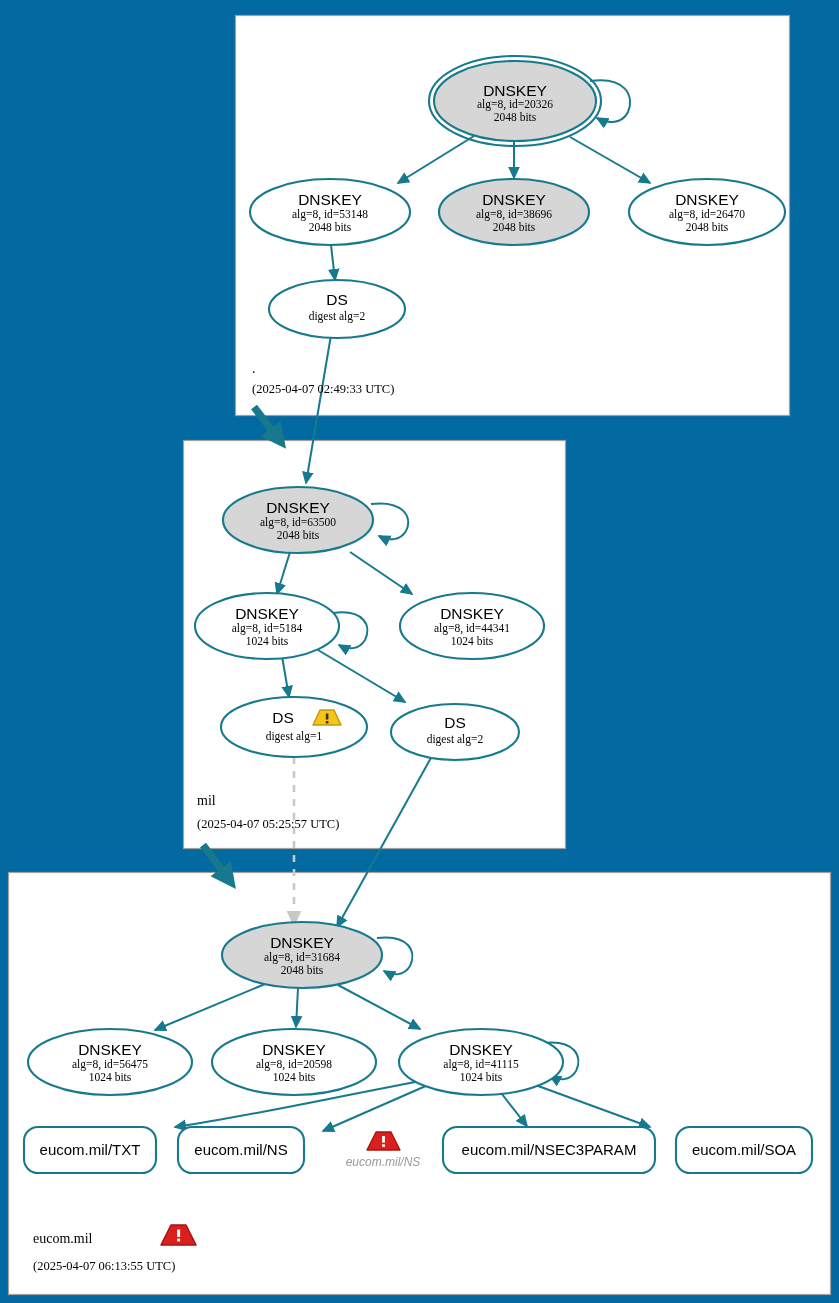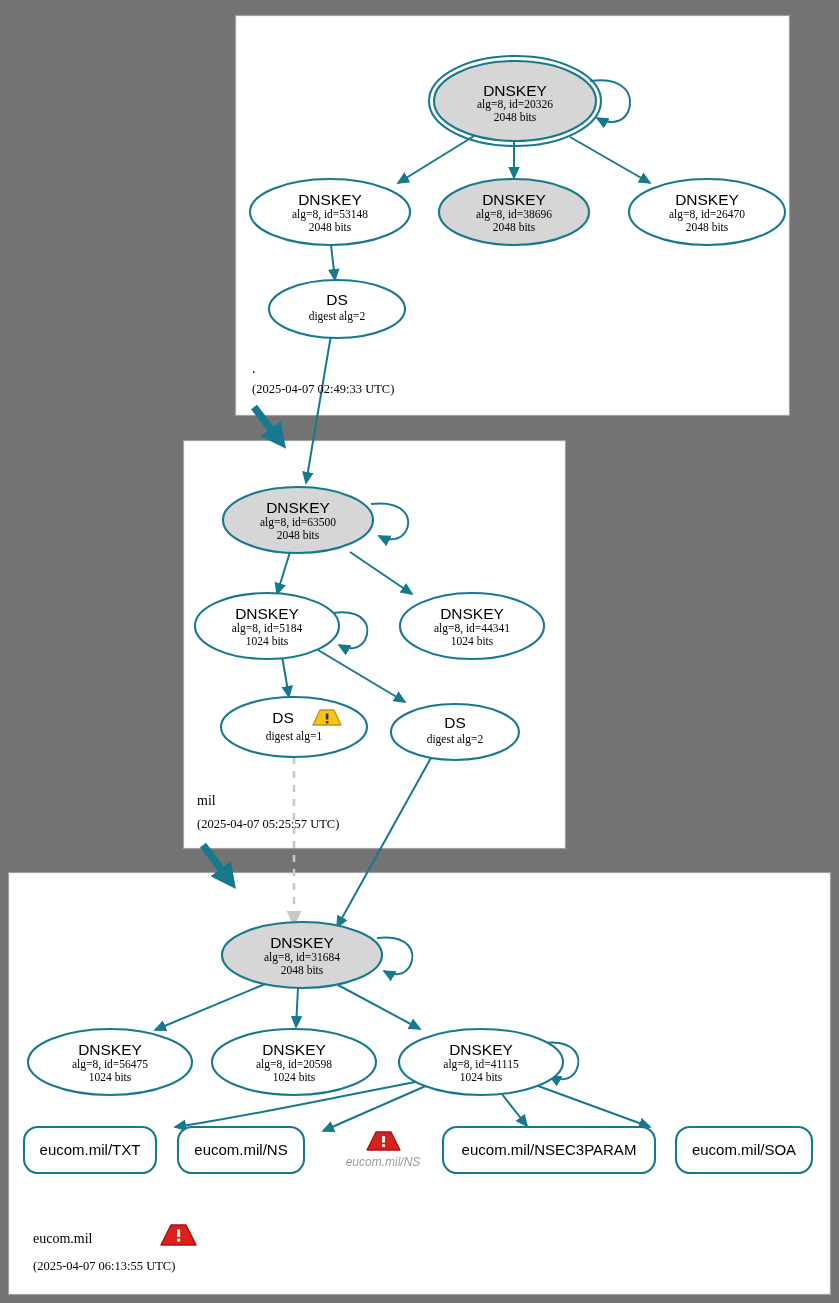--- a/index.html
+++ b/index.html
@@ -11,7 +11,7 @@
     position: relative;
     width: 839px;
     height: 1303px;
-    background: #737373;
+    background: #0369a1;
     font-family: "Liberation Sans", sans-serif;
     overflow: hidden;
   }

